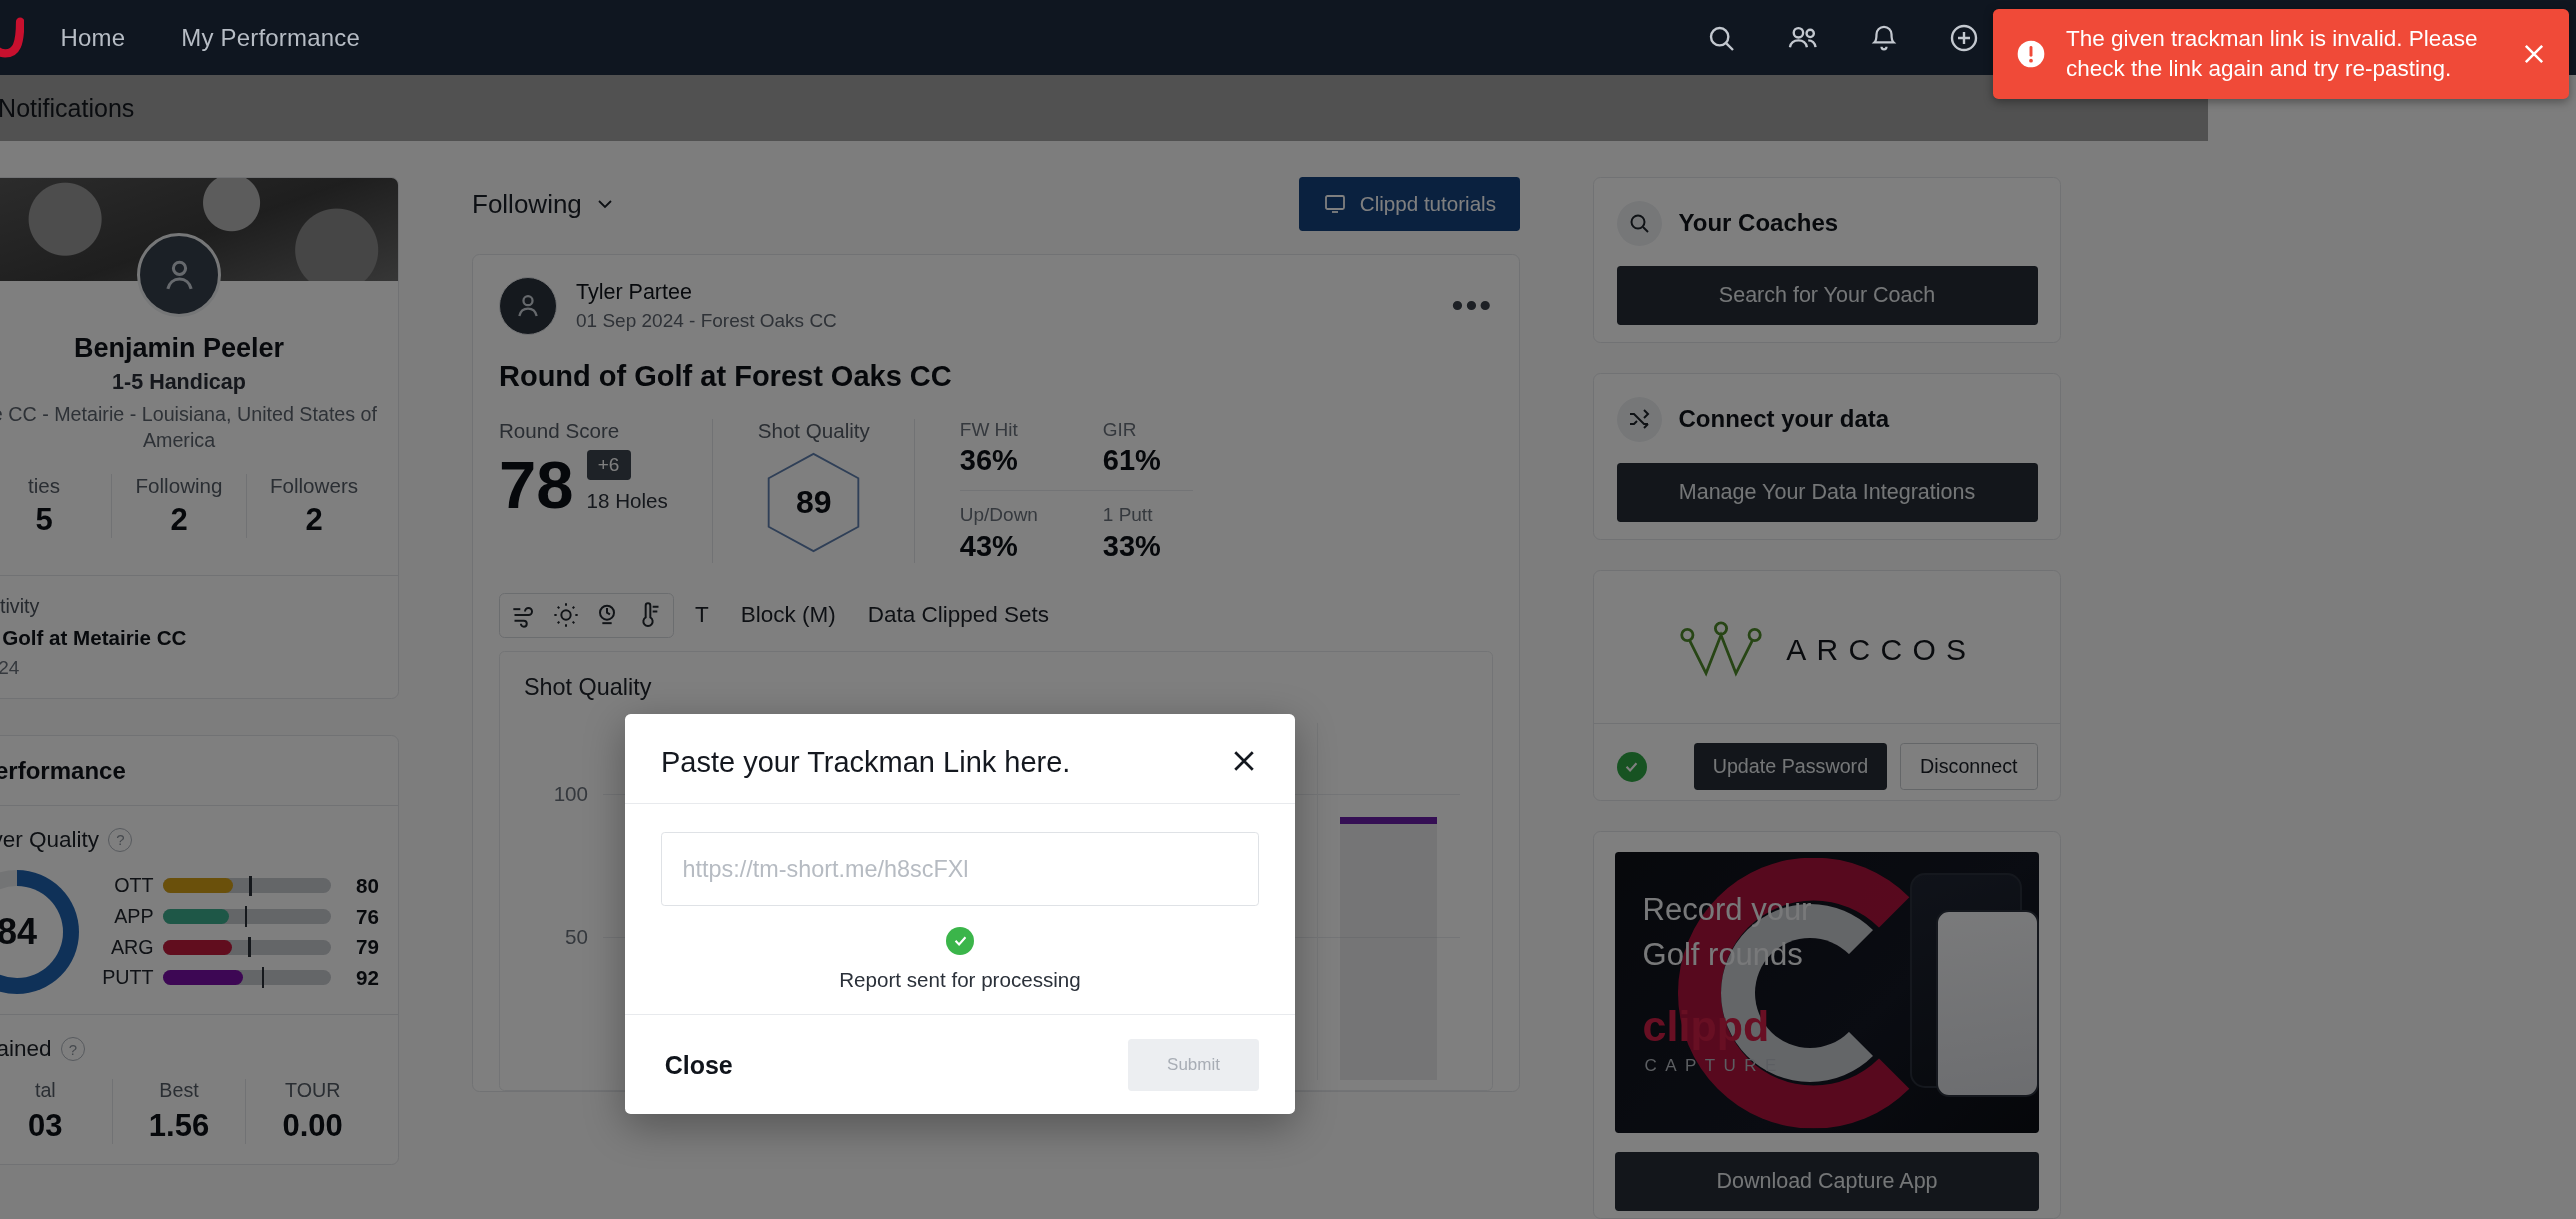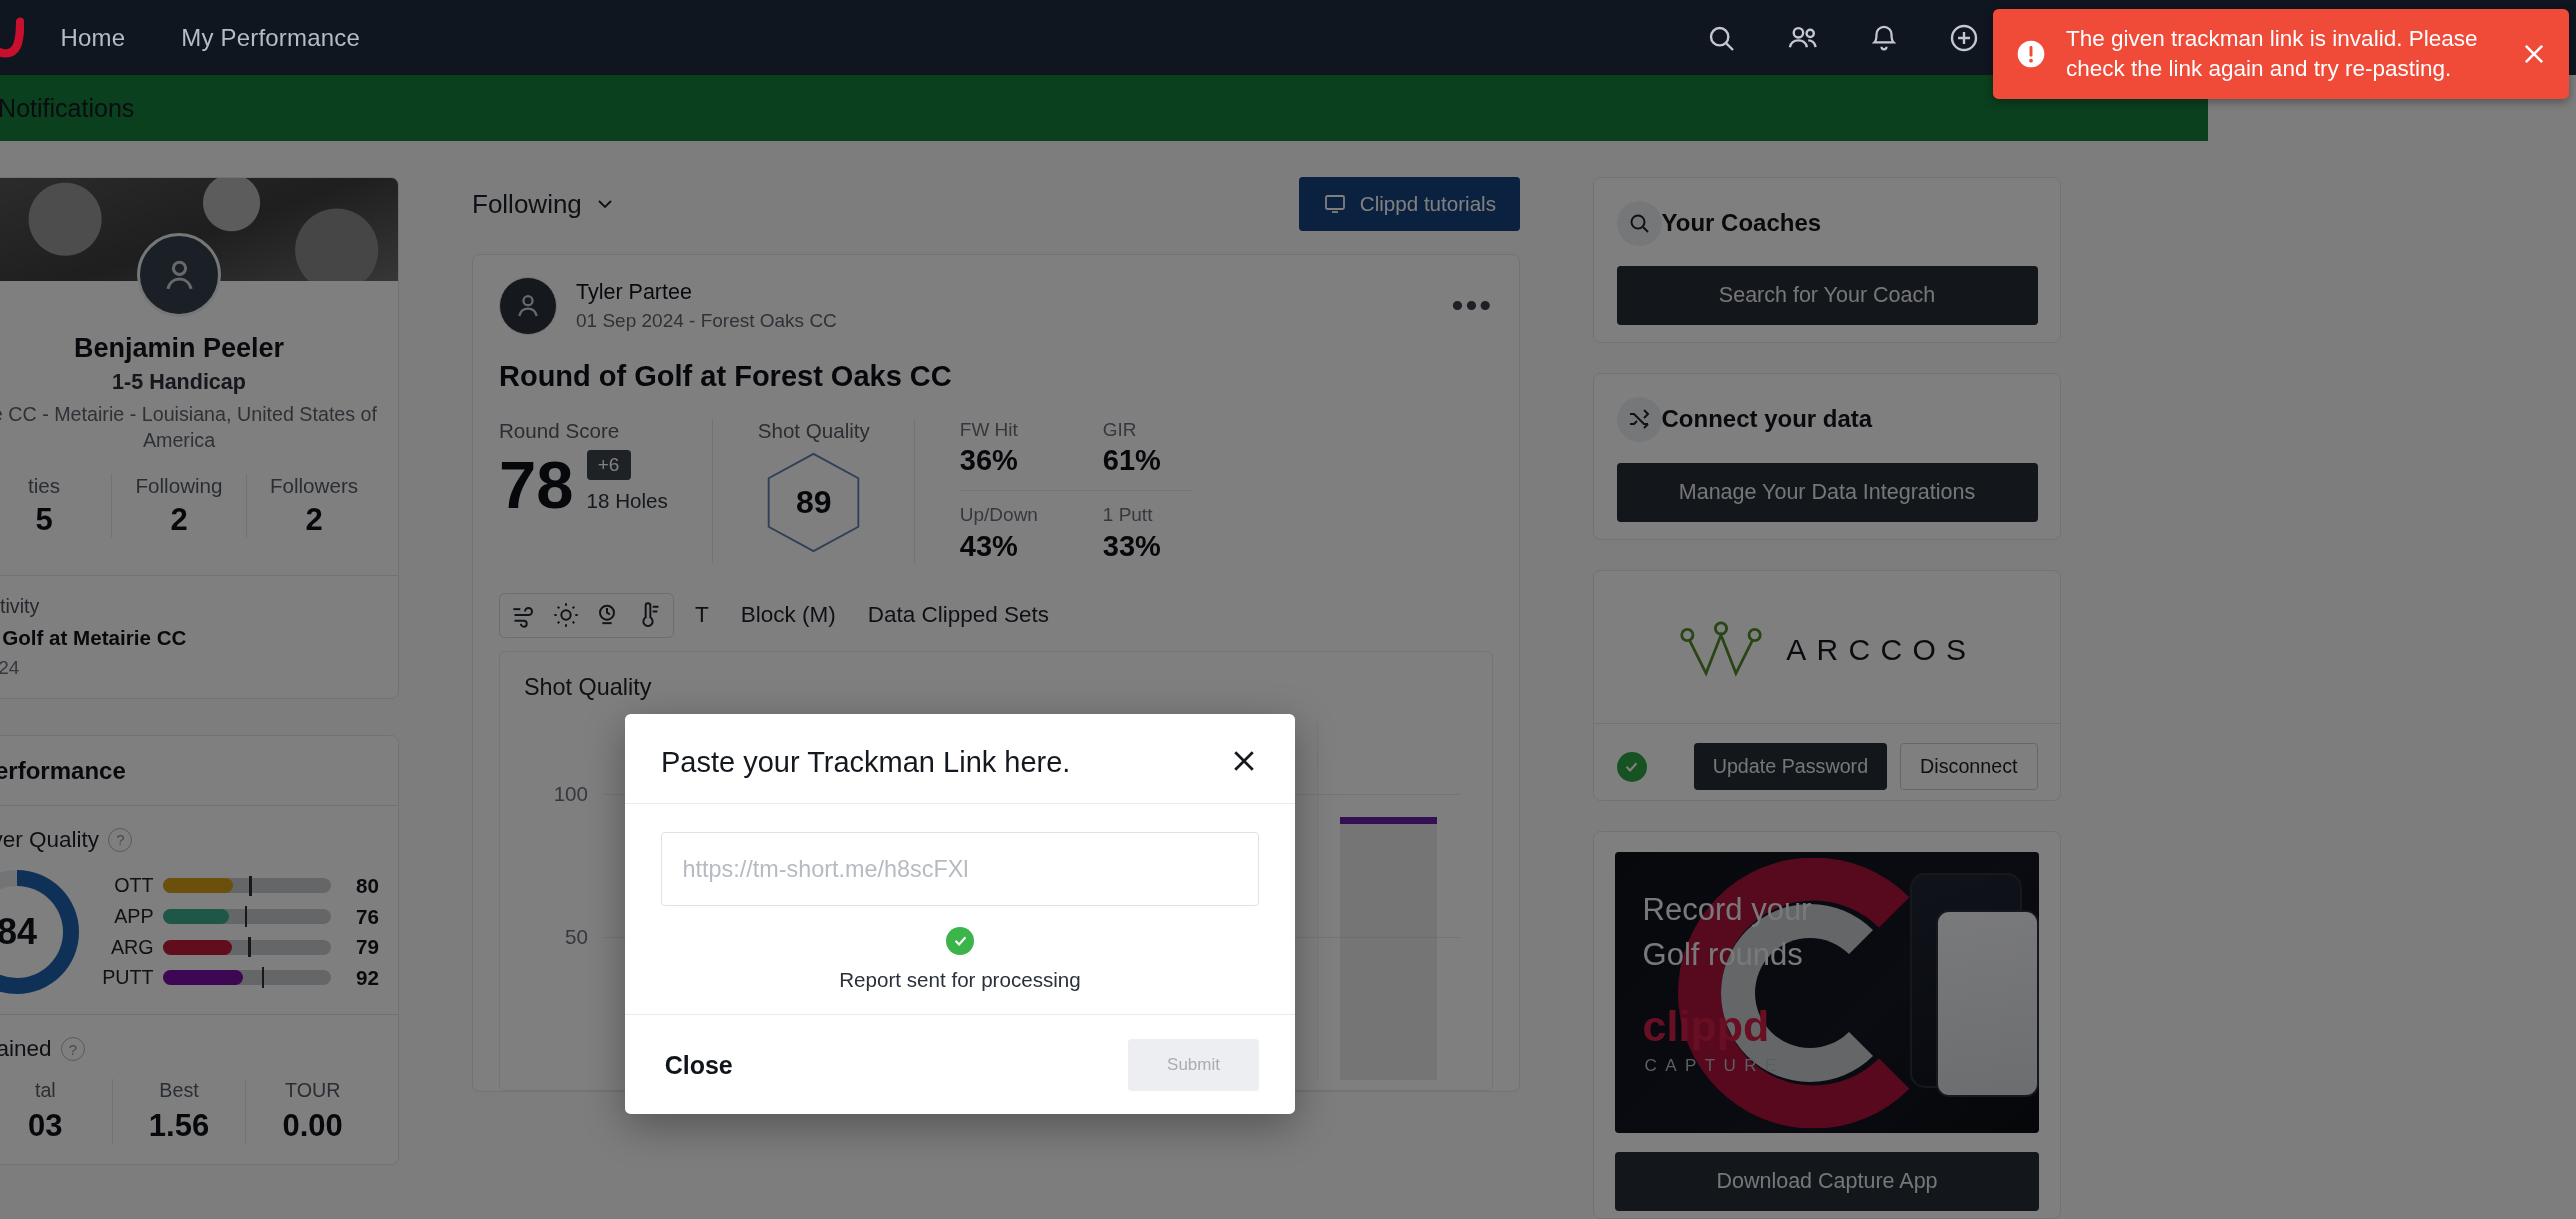--- a/index.html
+++ b/index.html
@@ -72,7 +72,7 @@
   
   .subbar {
     position: absolute; top: 75px; left: 0; width: 2208px; height: 66px;
-    background: #15803d;
+    background: #a3a3a3;
     display: flex; align-items: center;
     z-index: 100;
   }

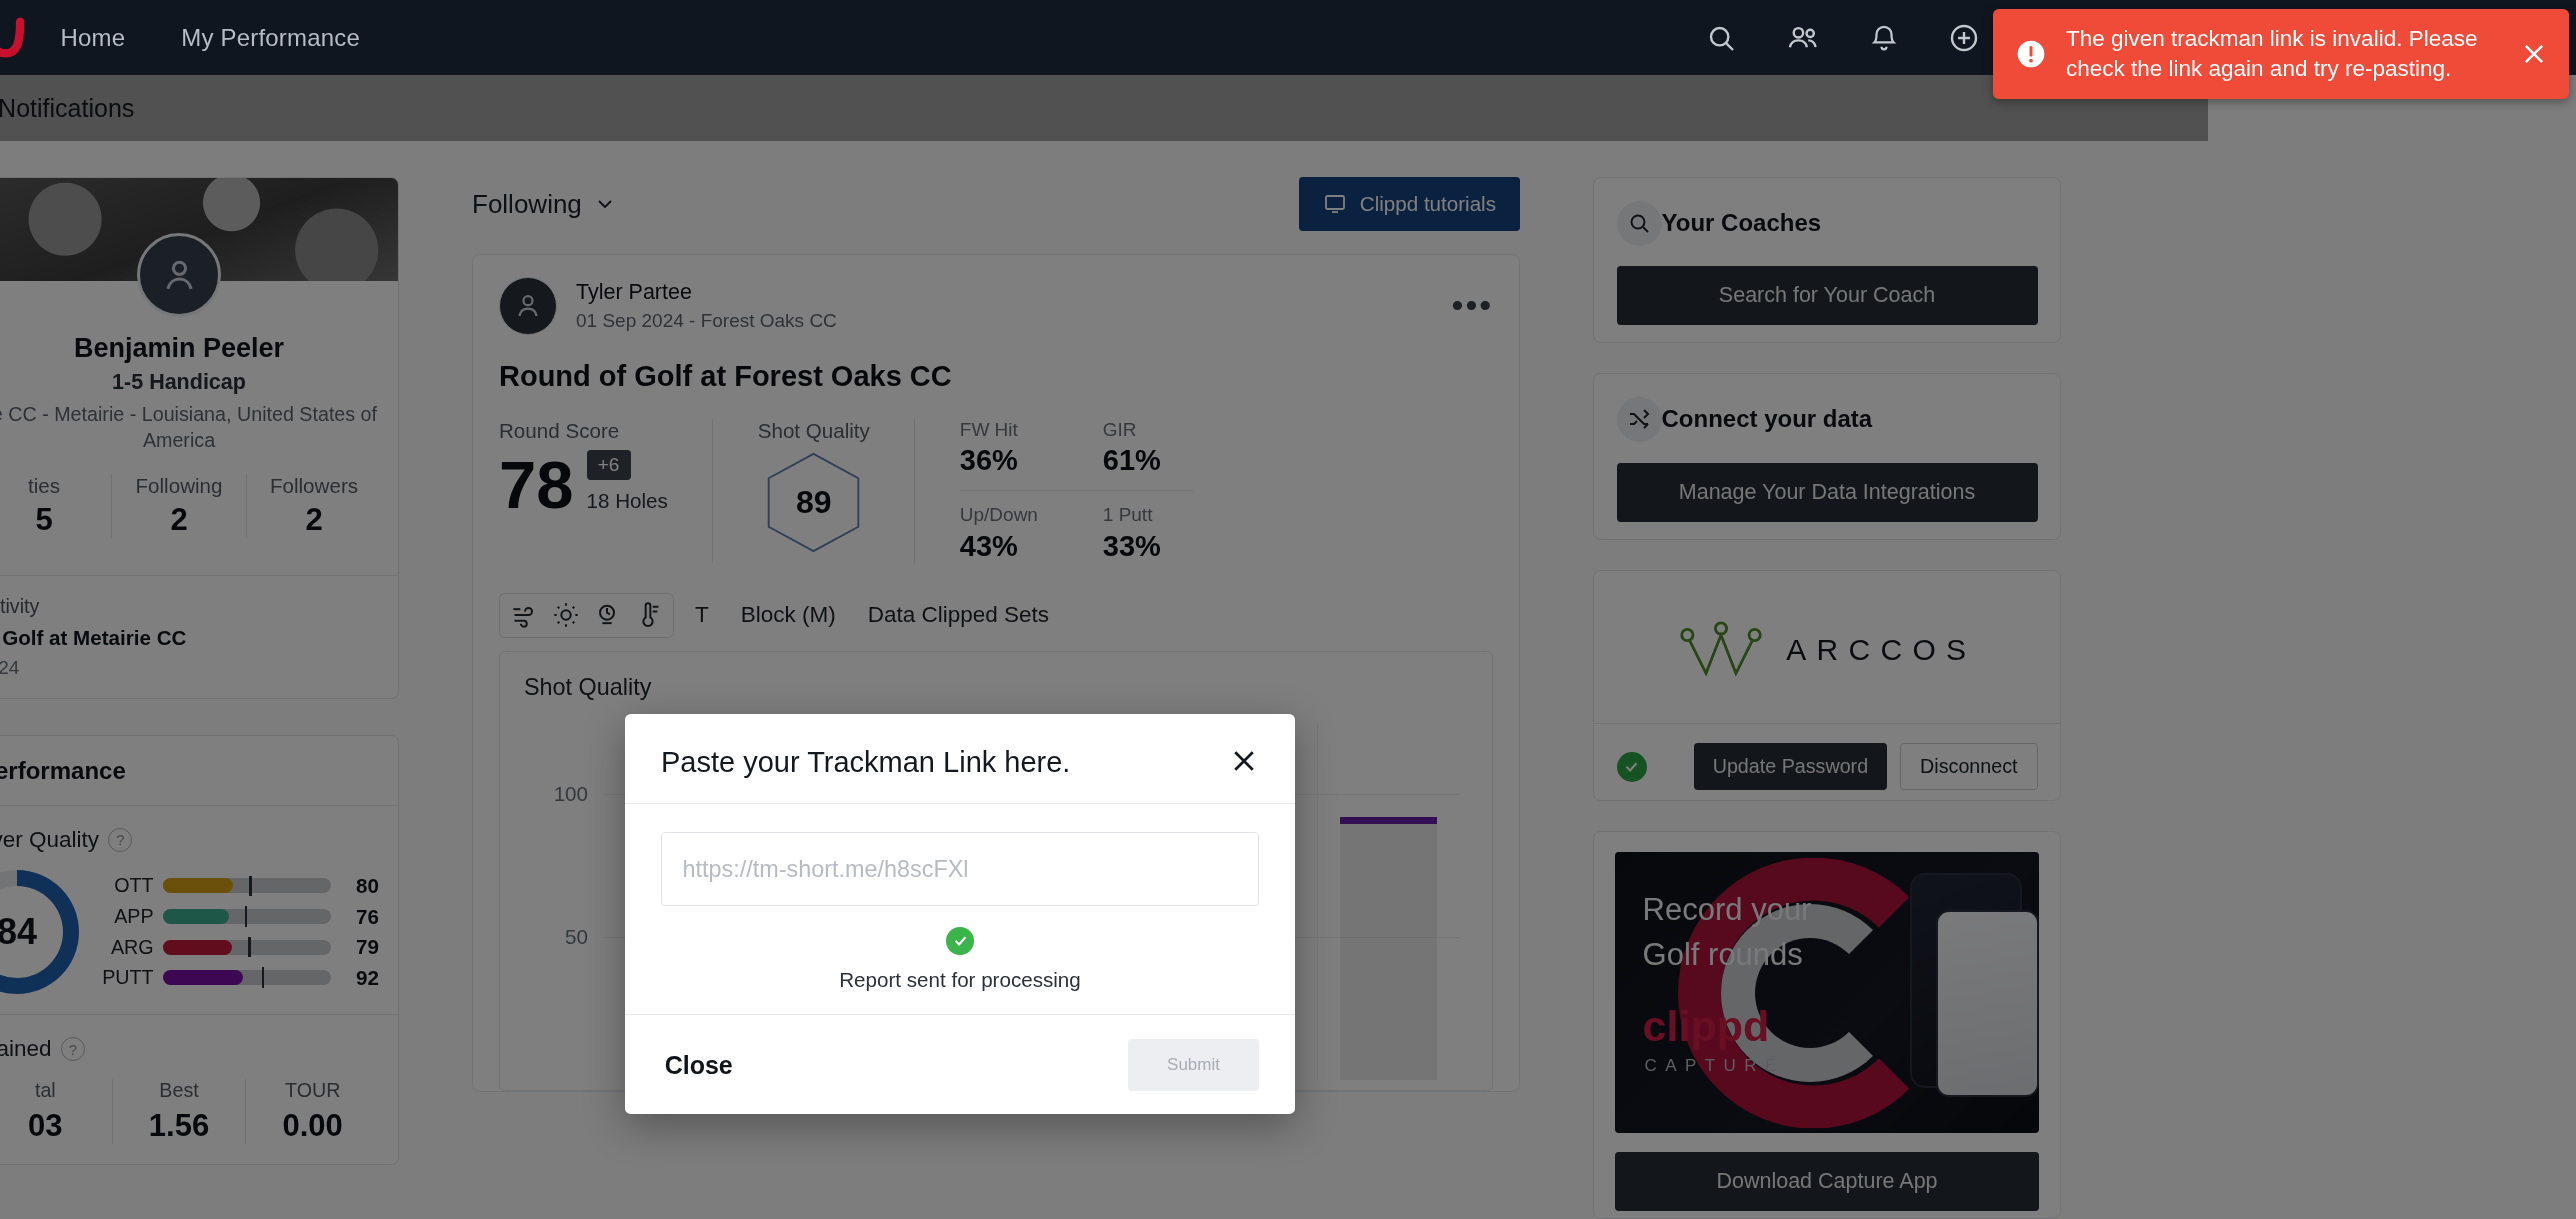--- a/index.html
+++ b/index.html
@@ -235,7 +235,7 @@
   .dlabel { position:absolute; transform: translate(-50%,-100%); font-size: 22.5px; color:#14181f; }
 
   
-  .rc-head { display:flex; align-items:center; padding: 22.5px 22.5px 0; }
+  .rc-head { display:flex; align-items:center; gap: 17px; padding: 22.5px 22.5px 0; }
   .rc-badge {
     width:45px; height:45px; border-radius:50%; background:#eceef1;
     display:flex; align-items:center; justify-content:center; color:#1f242b; flex:0 0 auto;

